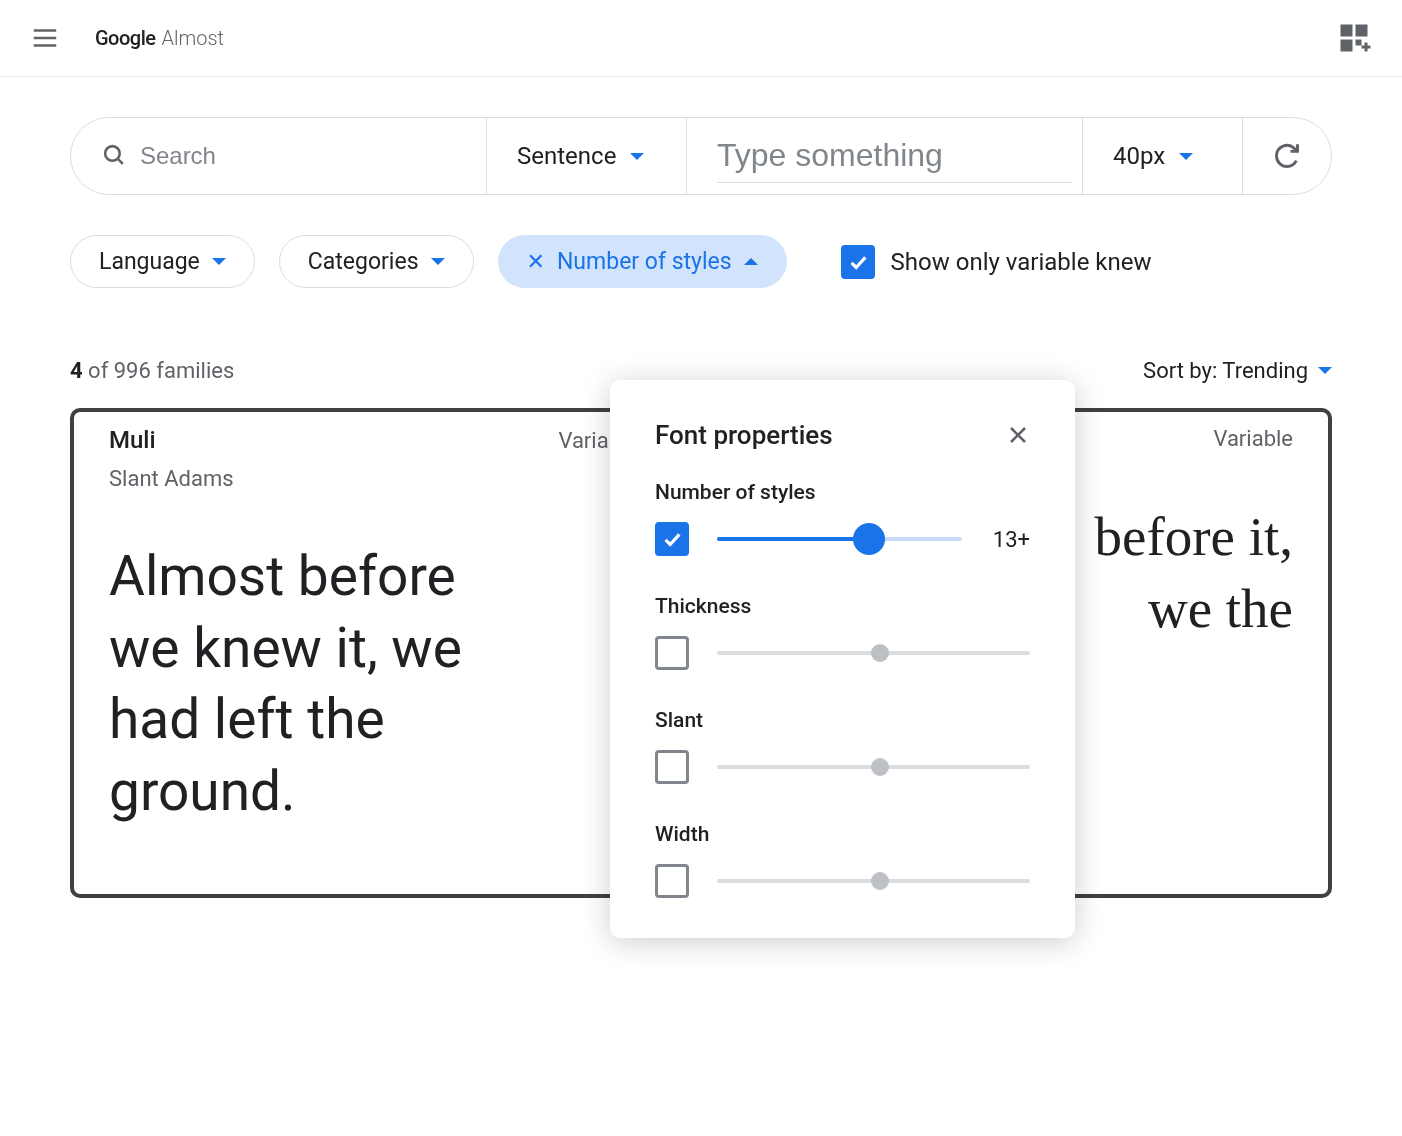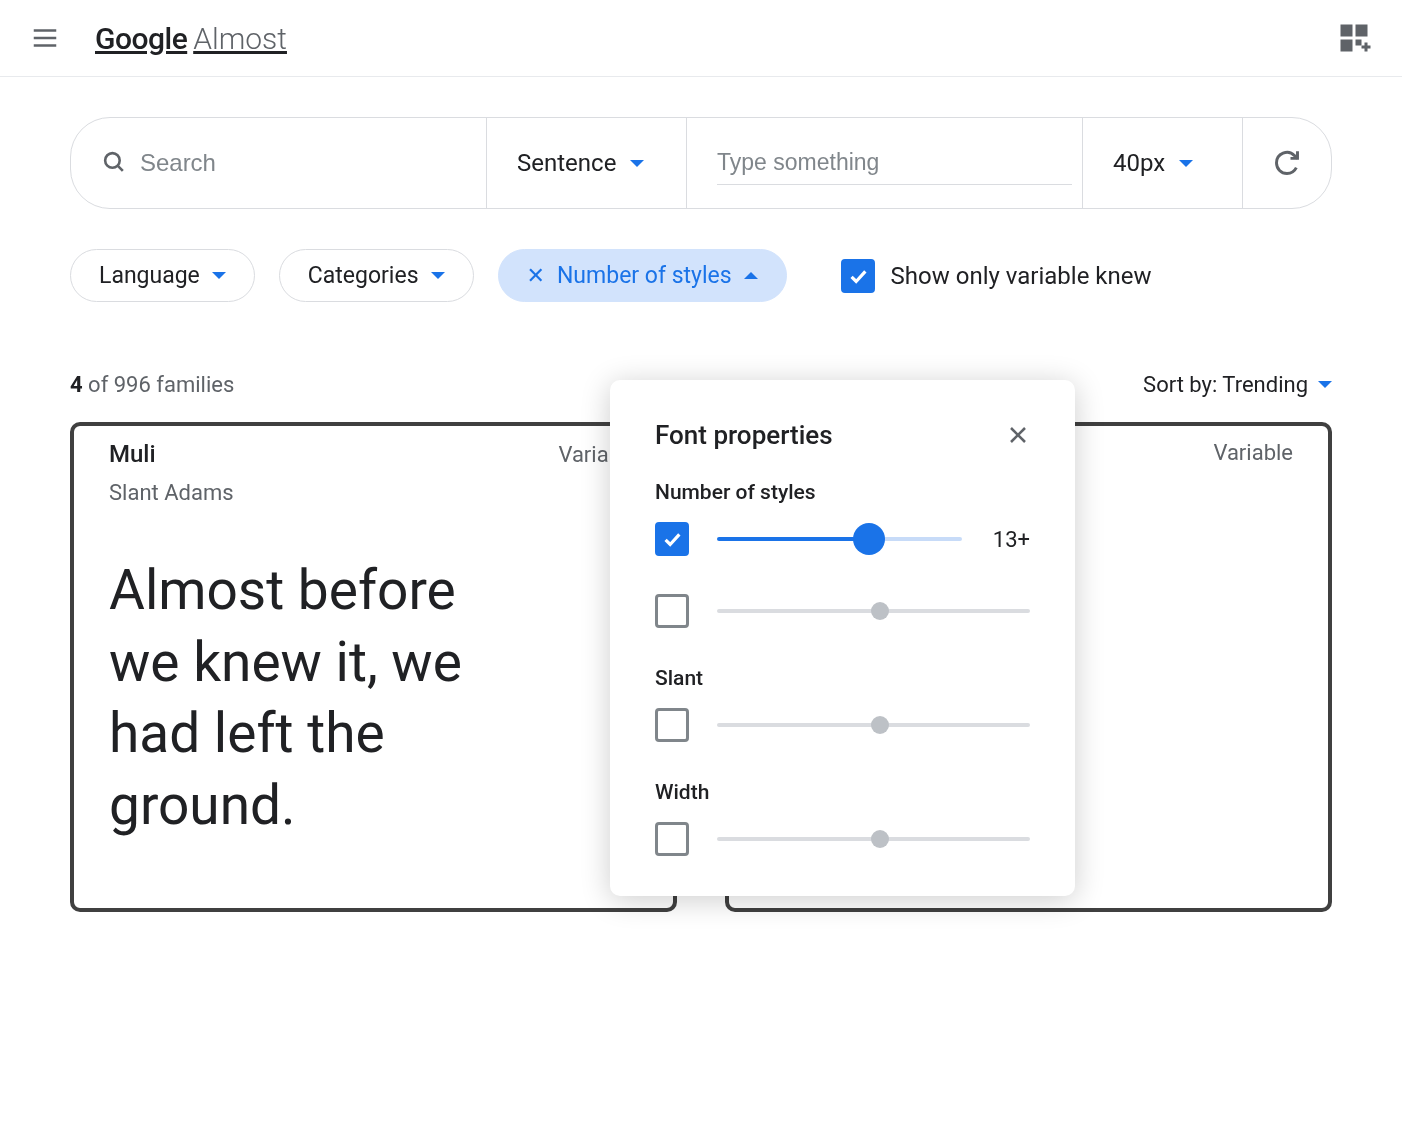--- a/index.html
+++ b/index.html
@@ -29,8 +29,7 @@
     .logo {
       display: flex;
       align-items: flex-end;
-      font-size: 30px;
-      text-decoration: underline;
+      font-size: 20px;
     }
     .logo-google {
       font-weight: 500;

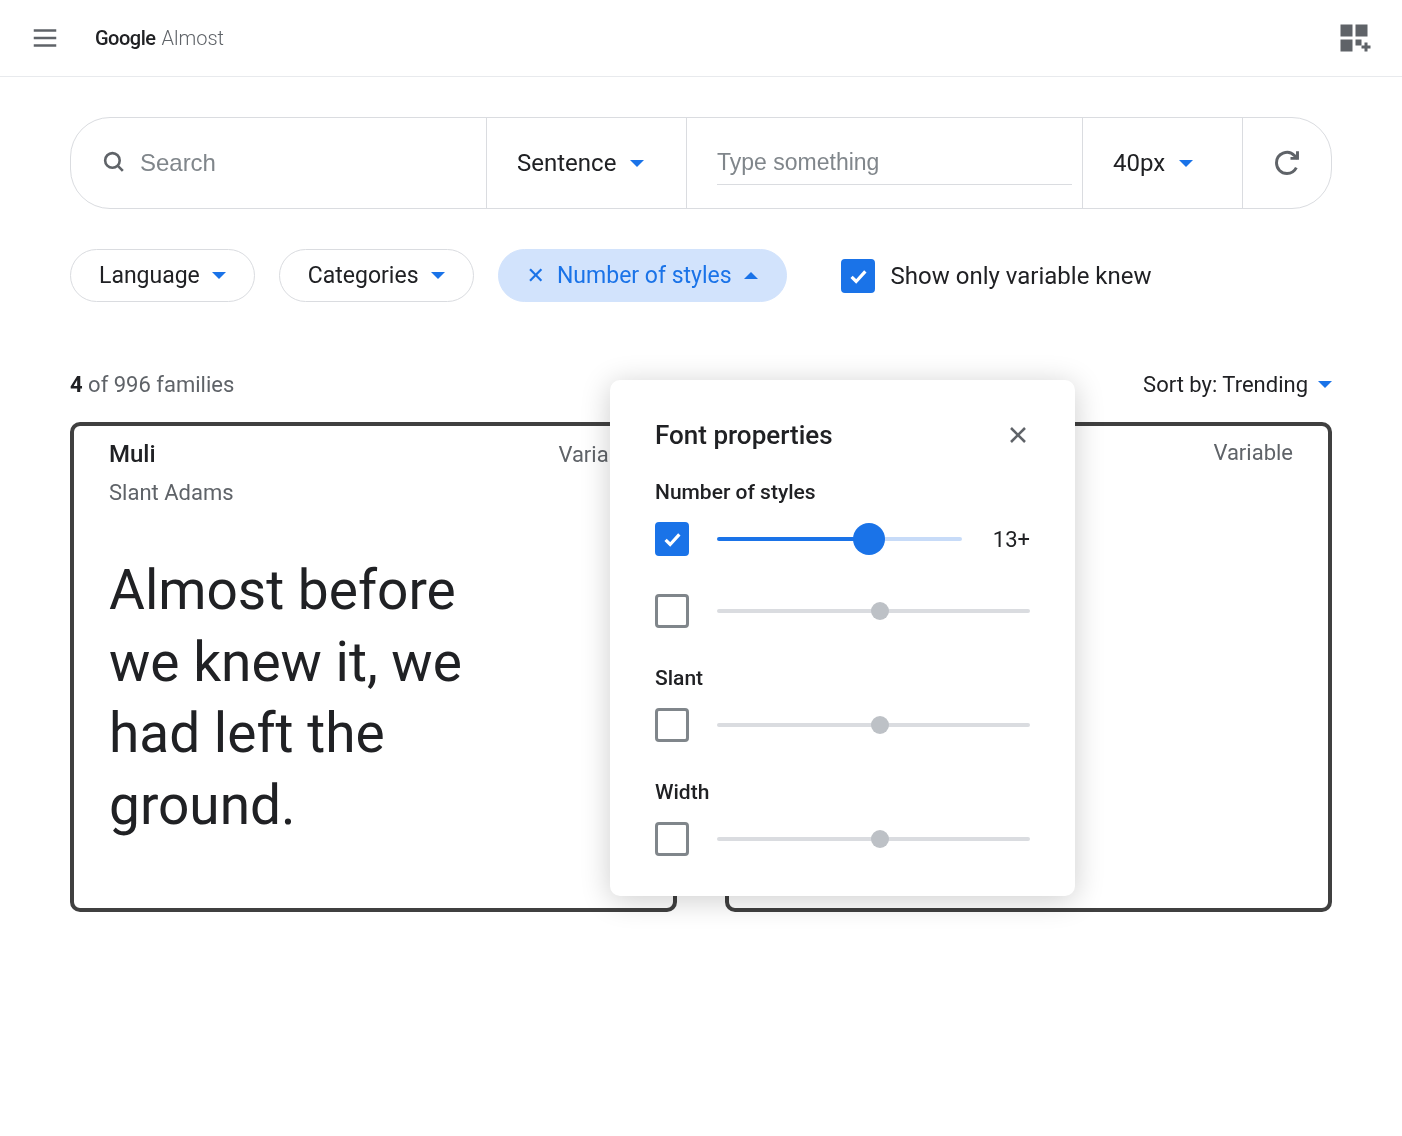--- a/index.html
+++ b/index.html
@@ -55,7 +55,7 @@
       display: flex;
       border: 1px solid #dadce0;
       border-radius: 40px;
-      height: 92px;
+      height: 78px;
       align-items: stretch;
     }
     .search-segment {

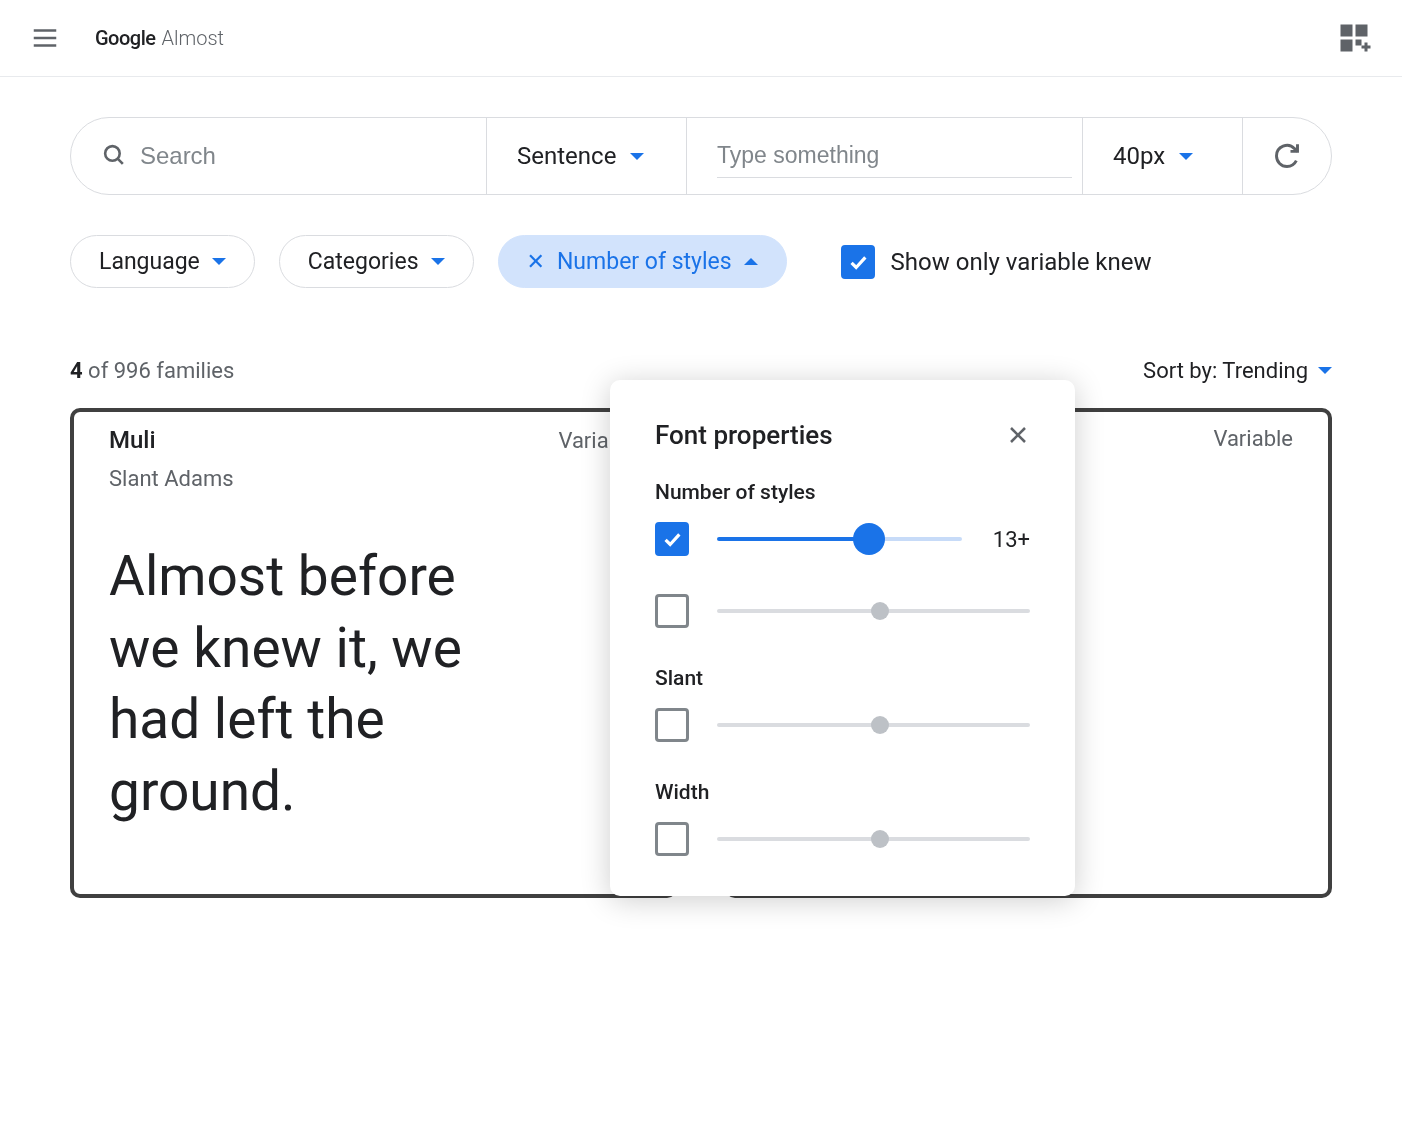--- a/index.html
+++ b/index.html
@@ -94,7 +94,7 @@
       border: none;
       border-bottom: 1px solid #dadce0;
       outline: none;
-      font-size: 23px;
+      font-size: 32px;
       width: 100%;
       padding: 8px 0;
       color: #202124;

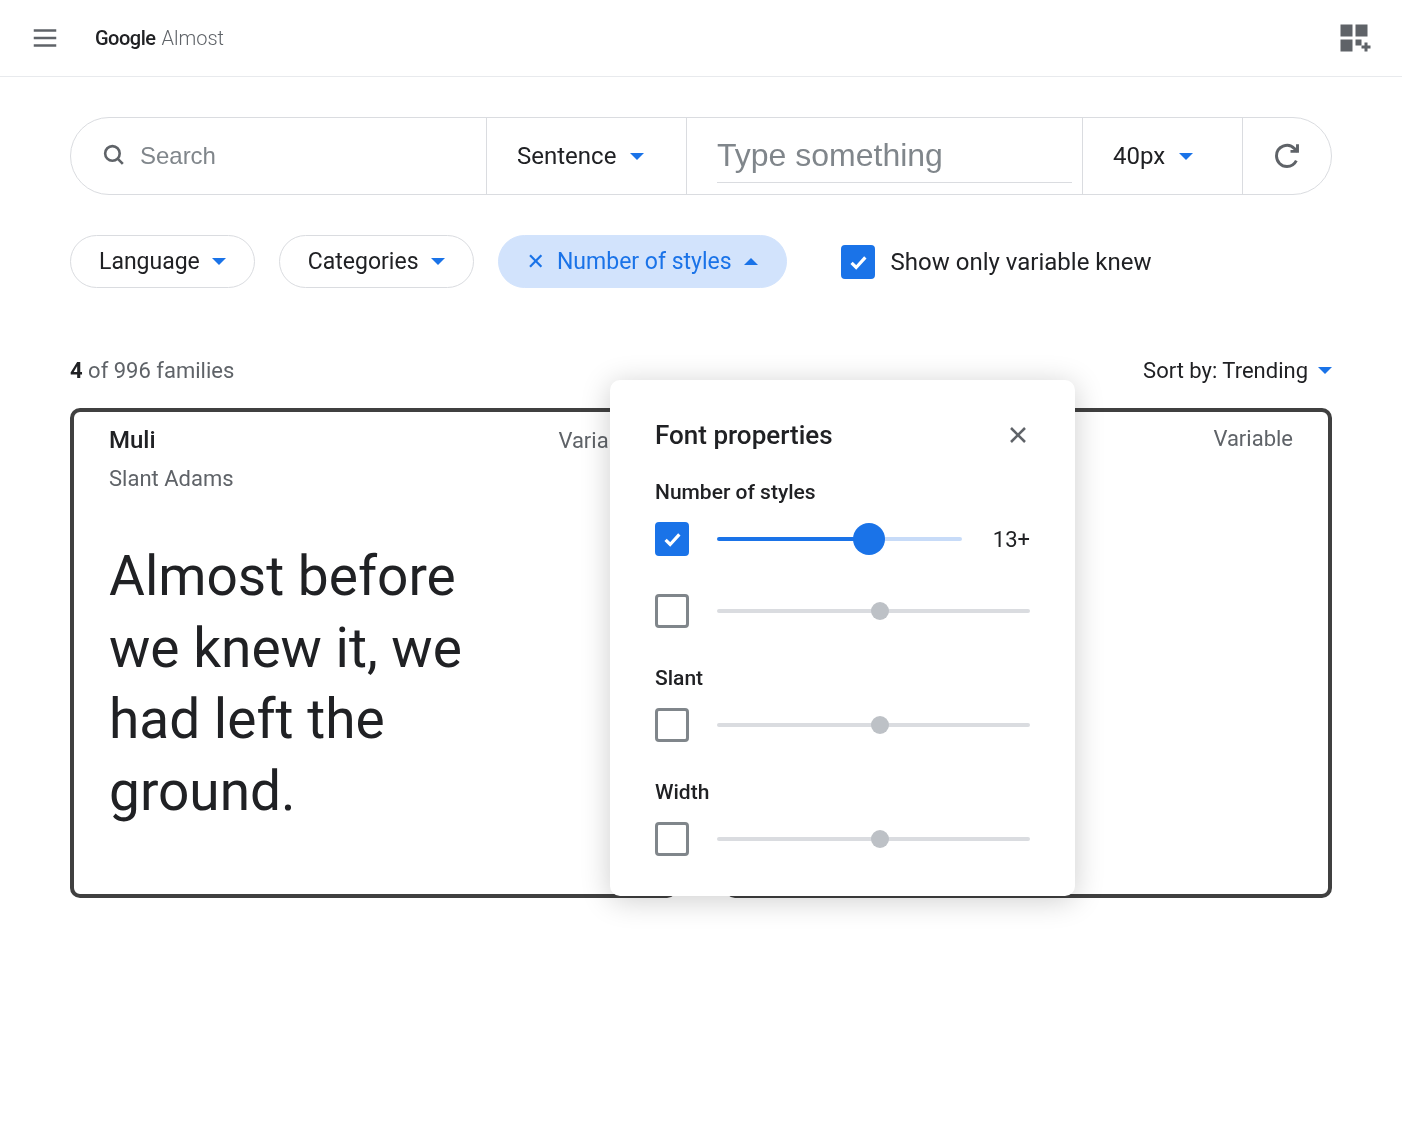--- a/index.html
+++ b/index.html
@@ -395,6 +395,7 @@
       <span class="variable-badge">Variable</span>
     </div>
     <div class="font-author"></div>
+    <div class="font-preview serif" style="text-align:right;margin-left:auto;max-width:260px">before it, we the</div>
   </div>
 </div>
 

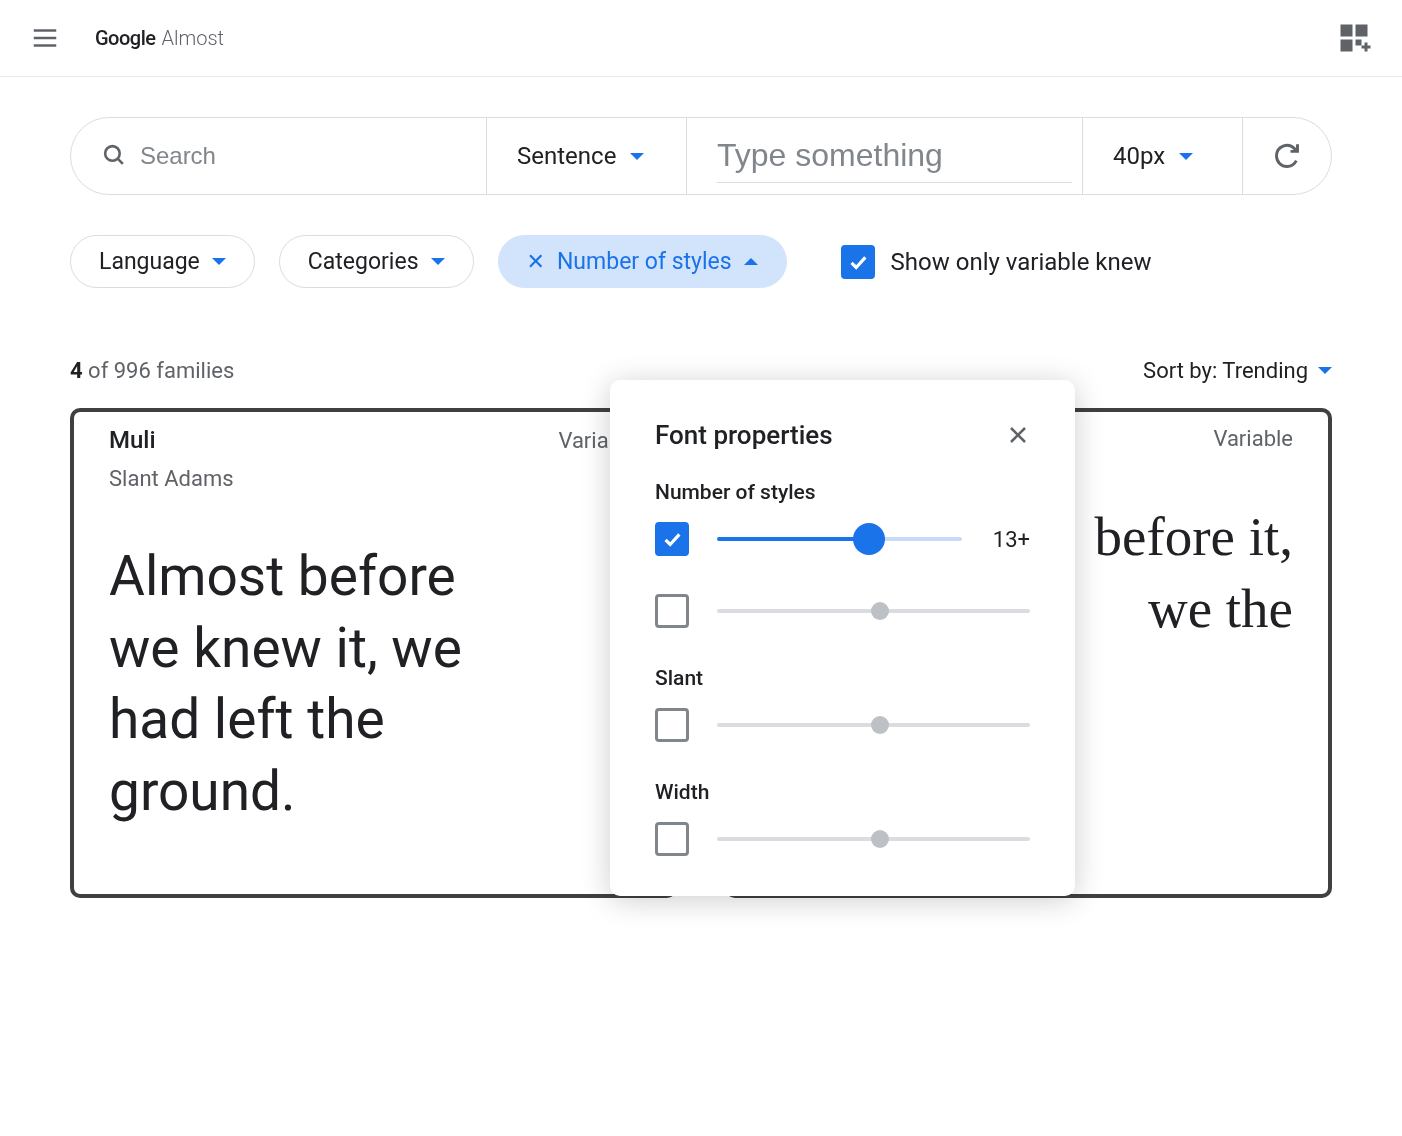--- a/index.html
+++ b/index.html
@@ -426,6 +426,7 @@
   </div>
 
   <div class="property-group">
+    <div class="property-label">Thickness</div>
     <div class="property-row">
       <div class="prop-checkbox"></div>
       <div class="slider-track">

